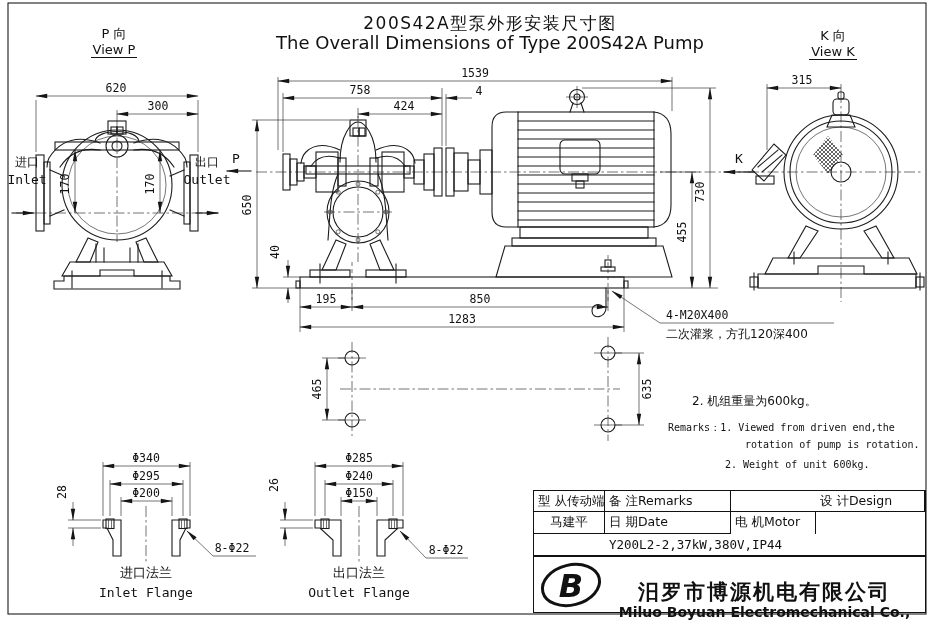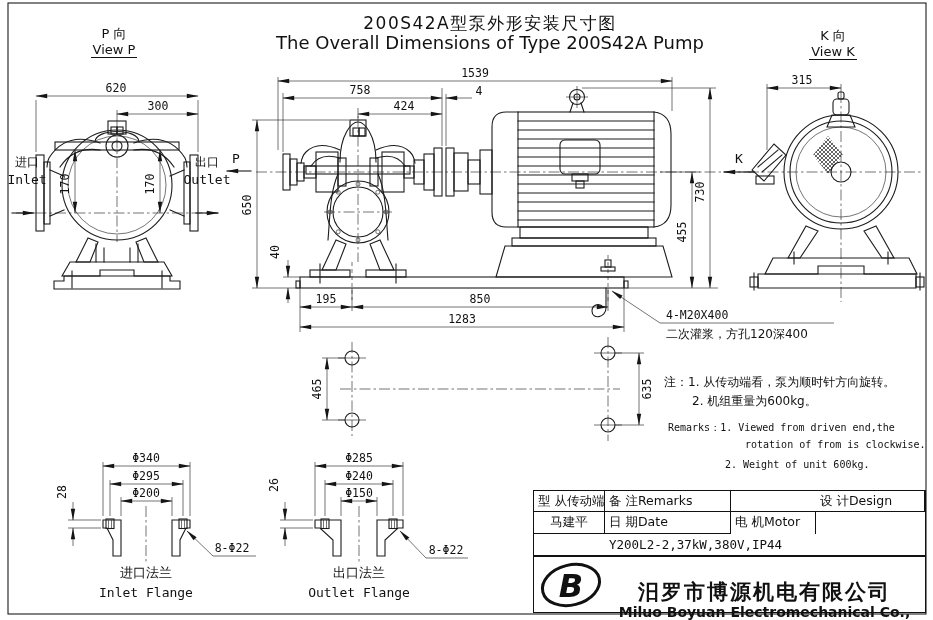--- a/index.html
+++ b/index.html
@@ -411,7 +411,6 @@
   <div><span class="u">View K</span></div>
 </div>
 
-<div class="abs note note-zh" style="left:664px;top:376px;">注：1. 从传动端看，泵为顺时针方向旋转。</div>
 <div class="abs note note-zh" style="left:692px;top:395px;">2. 机组重量为600kg。</div>
 <div class="abs note note-en" style="left:668px;top:421px;">Remarks：1. Viewed from driven end,the</div>
 <div class="abs note note-en" style="left:745px;top:439px;">rotation of from is  clockwise.</div>

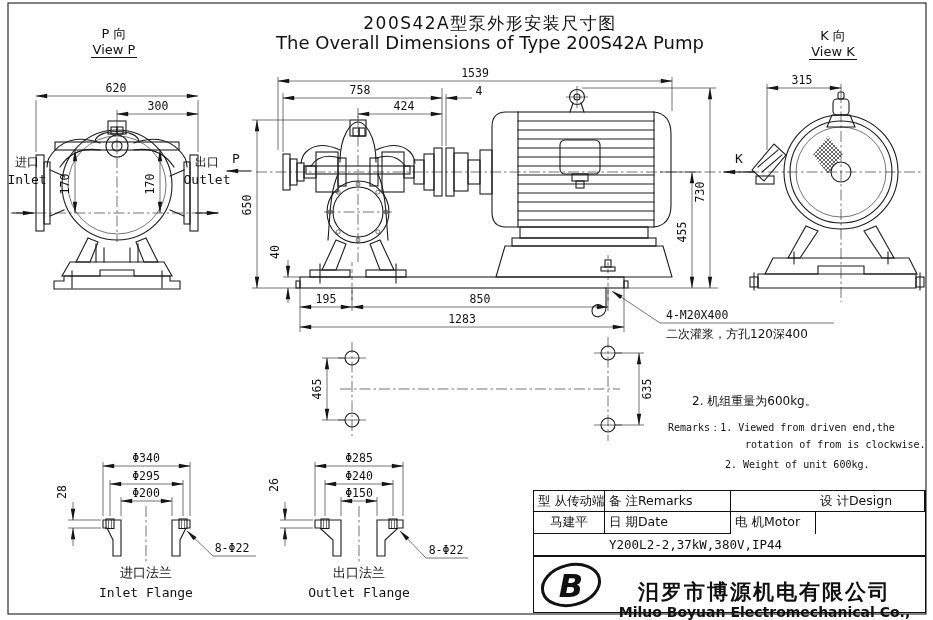--- a/index.html
+++ b/index.html
@@ -413,7 +413,7 @@
 
 <div class="abs note note-zh" style="left:692px;top:395px;">2. 机组重量为600kg。</div>
 <div class="abs note note-en" style="left:668px;top:421px;">Remarks：1. Viewed from driven end,the</div>
-<div class="abs note note-en" style="left:745px;top:439px;">rotation of from is  clockwise.</div>
+<div class="abs note note-en" style="left:745px;top:439px;">rotation of pump is  rotation.</div>
 <div class="abs note note-en" style="left:725px;top:459px;">2. Weight of unit 600kg.</div>
 
 <div class="abs tblock">

